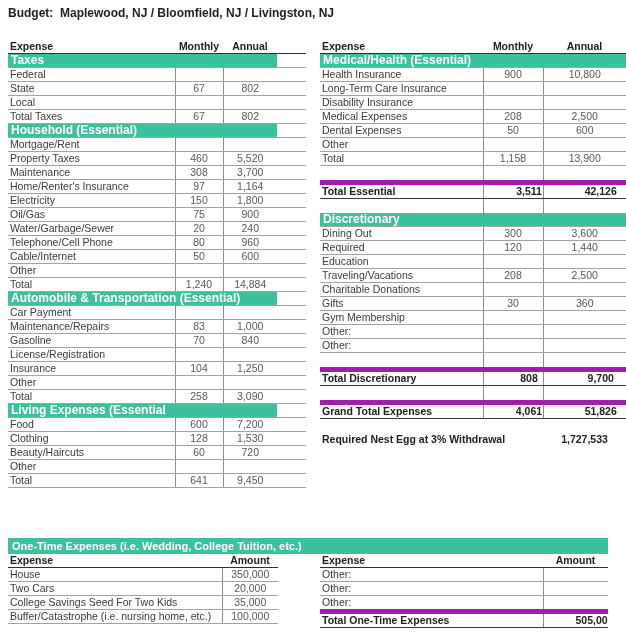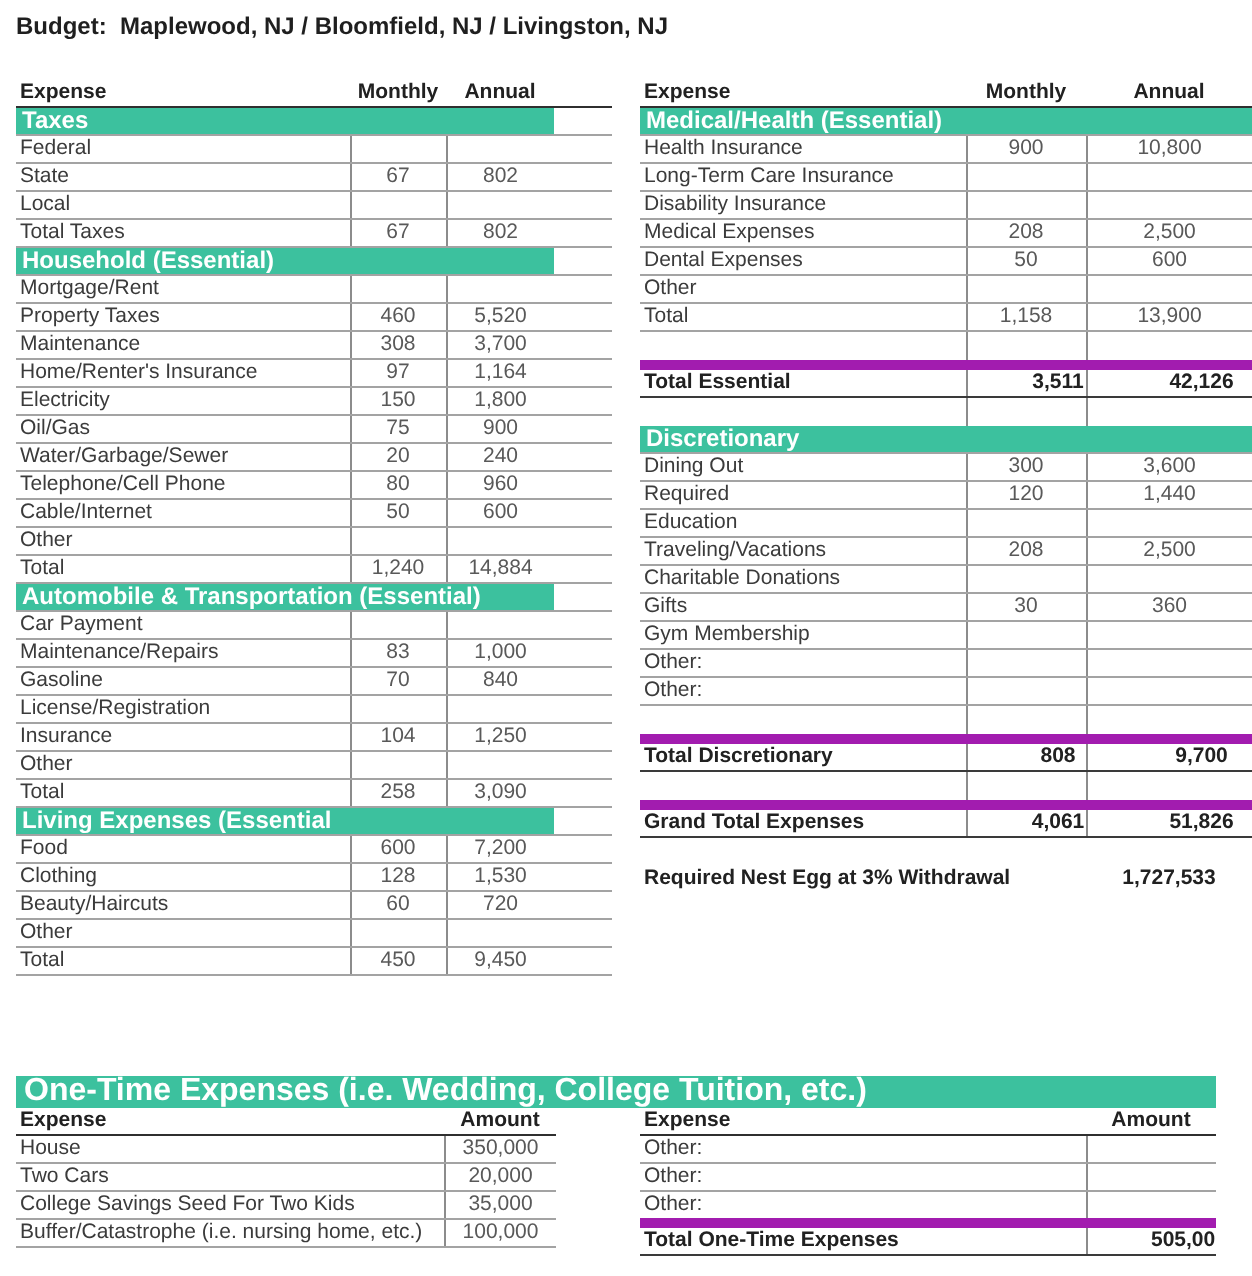--- a/index.html
+++ b/index.html
@@ -239,7 +239,7 @@
       </tr>
       <tr class="r-row">
         <td class="lbl">Total</td>
-        <td class="num vb">450</td>
+        <td class="num vb">641</td>
         <td class="num vb">9,450</td>
         <td class="ext"></td>
       </tr>

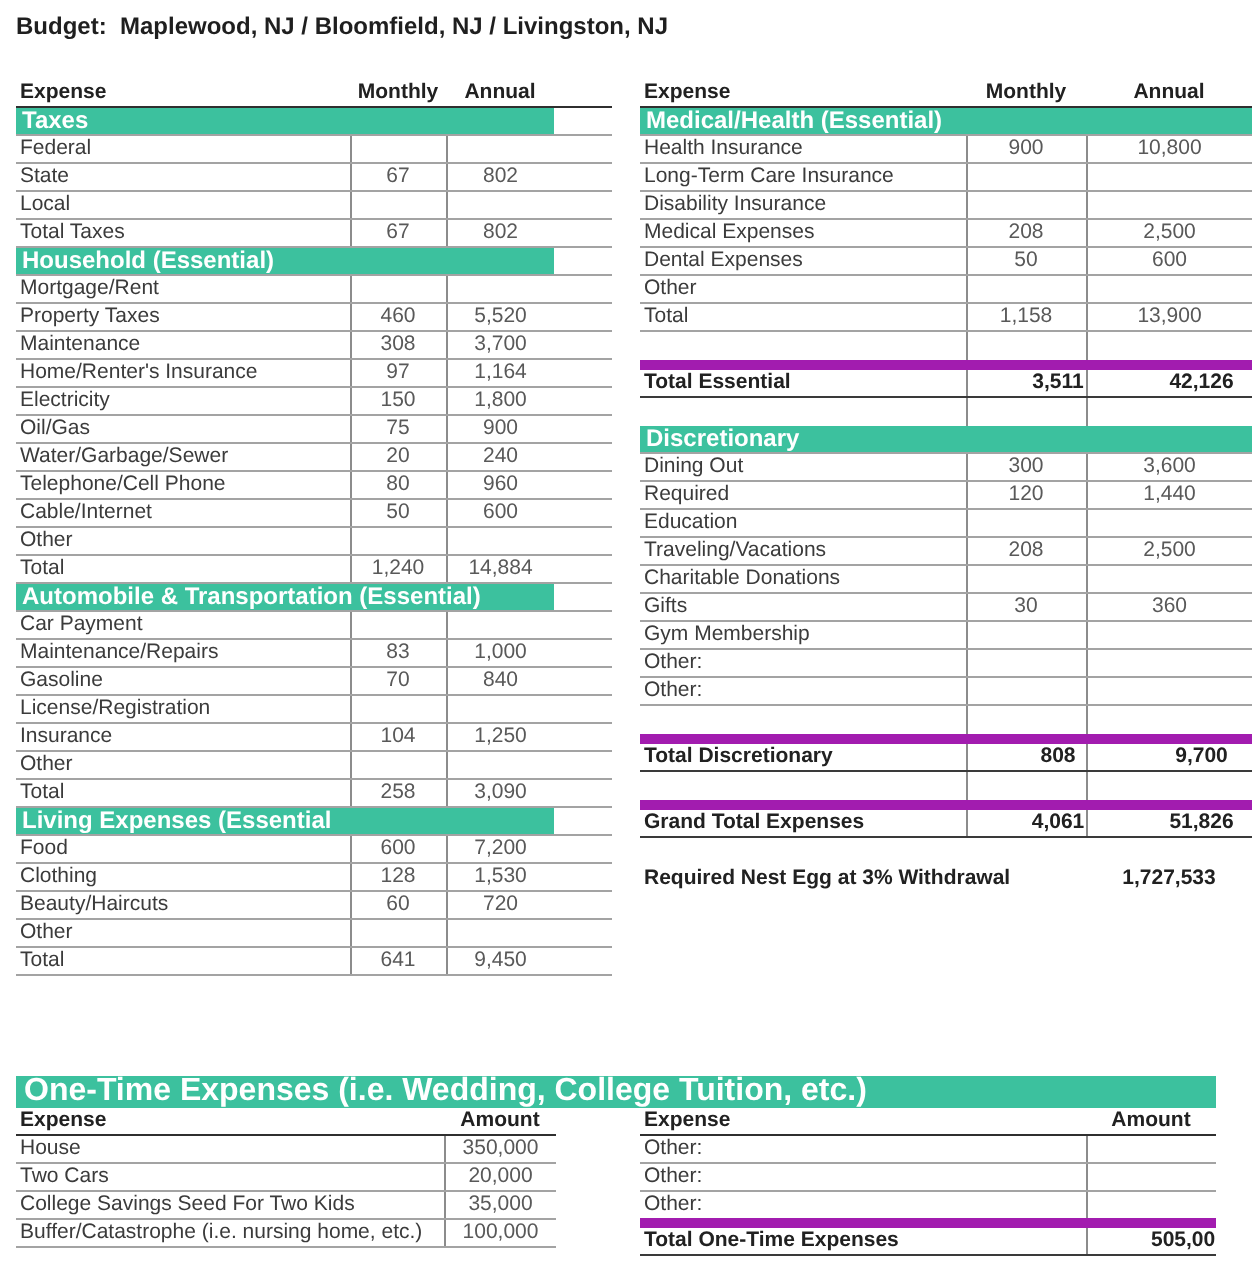--- a/index.html
+++ b/index.html
@@ -39,7 +39,7 @@
   .one-time{position:absolute;left:8px;top:538px;width:618px;}
   .ot-banner{
     position:absolute;left:0;top:0;width:600px;height:16px;line-height:16px;
-    background:var(--accent);color:#ffffff;font-weight:700;font-size:16px;
+    background:var(--accent);color:#ffffff;font-weight:700;font-size:11px;
     padding-left:4px;box-sizing:border-box;
   }
   table.budget.ot-left{top:16px;left:0;width:270px;}

